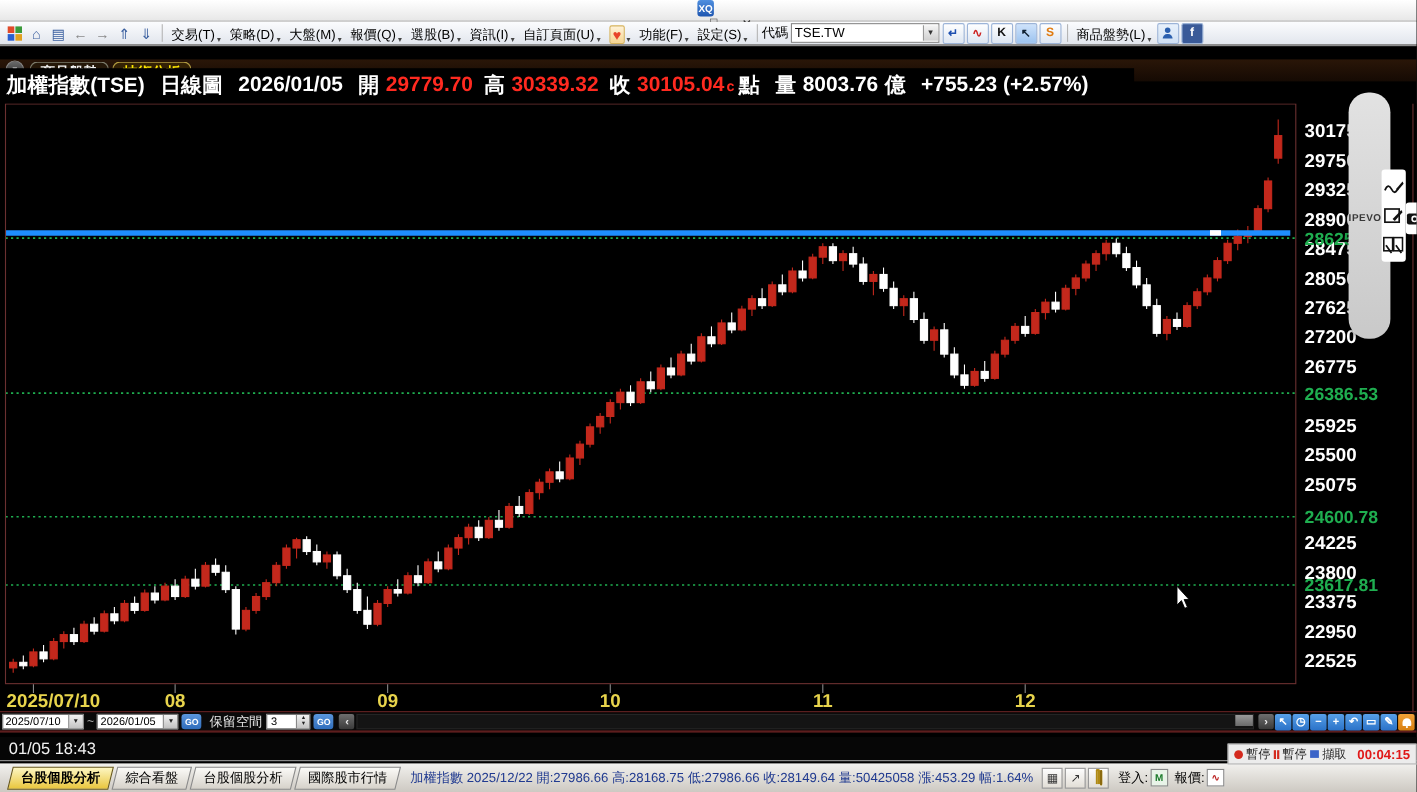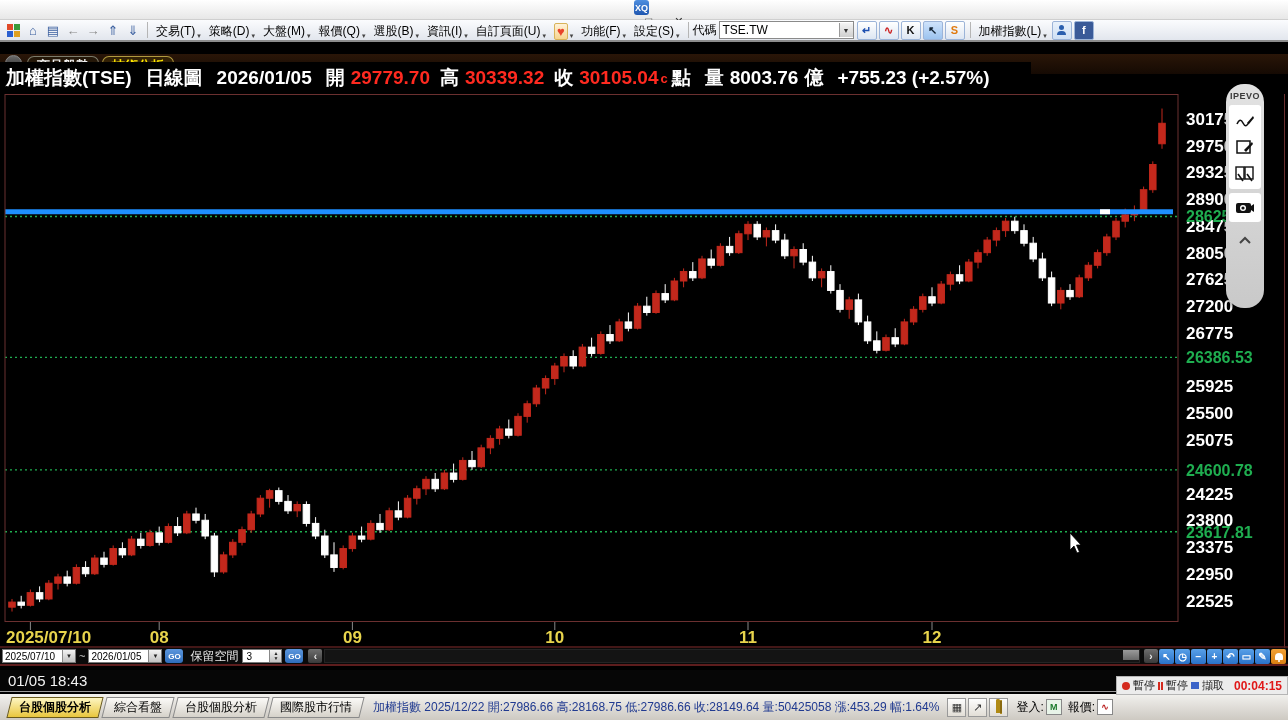--- a/index.html
+++ b/index.html
@@ -180,7 +180,7 @@
       </span>
     <span class="vsep"></span>
     <span class="menu-item">
-        <span>加權指數(L)</span>
+        <span>商品盤勢(L)</span>
         <span class="arr">▾</span>
       </span>
     <span class="tbtn person">

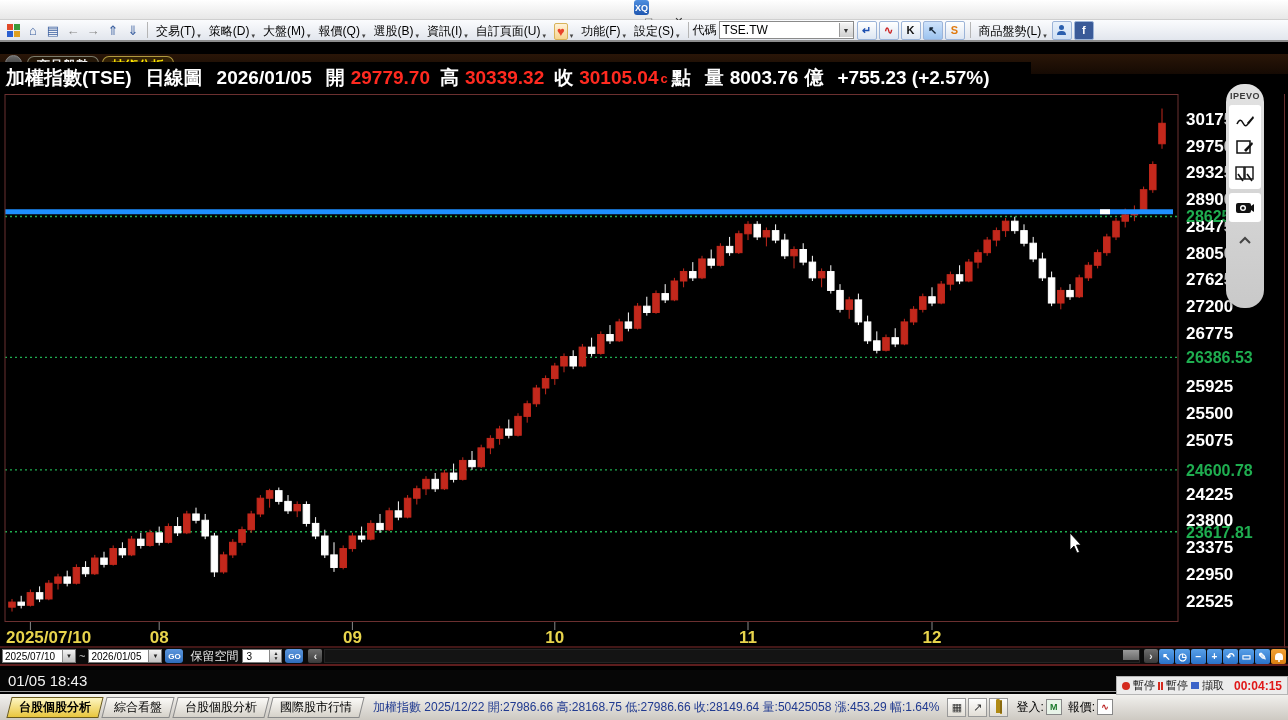--- a/index.html
+++ b/index.html
@@ -79,7 +79,7 @@
   .mini.m1{background:#e8f4e8;color:#1a7a2a;}
   .mini.m2{background:#fff;color:#b22;}
   
-  .ipevo{position:absolute;left:1226px;top:84px;width:38px;height:224px;background:linear-gradient(#e2e2e2,#c9c9c9);border-radius:18px;box-shadow:0 1px 5px rgba(0,0,0,.6);display:flex;flex-direction:column;align-items:center;z-index:30;}
+  .ipevo{position:absolute;left:1226px;top:84px;width:38px;height:224px;background:linear-gradient(#e2e2e2,#c9c9c9);border-radius:18px;box-shadow:0 1px 5px rgba(0,0,0,.6);display:flex;flex-direction:row;align-items:center;z-index:30;}
   .ipevo .brand{font-size:9px;font-weight:bold;color:#3a3a3a;padding:7px 0 4px;letter-spacing:.5px;}
   .ipevo .pane{background:#fff;width:32px;border-radius:3px;display:flex;flex-direction:column;align-items:center;padding:6px 0;gap:9px;}
   .ipevo .pane2{background:#fff;width:32px;border-radius:3px;display:flex;align-items:center;justify-content:center;padding:7px 0;margin-top:4px;}

